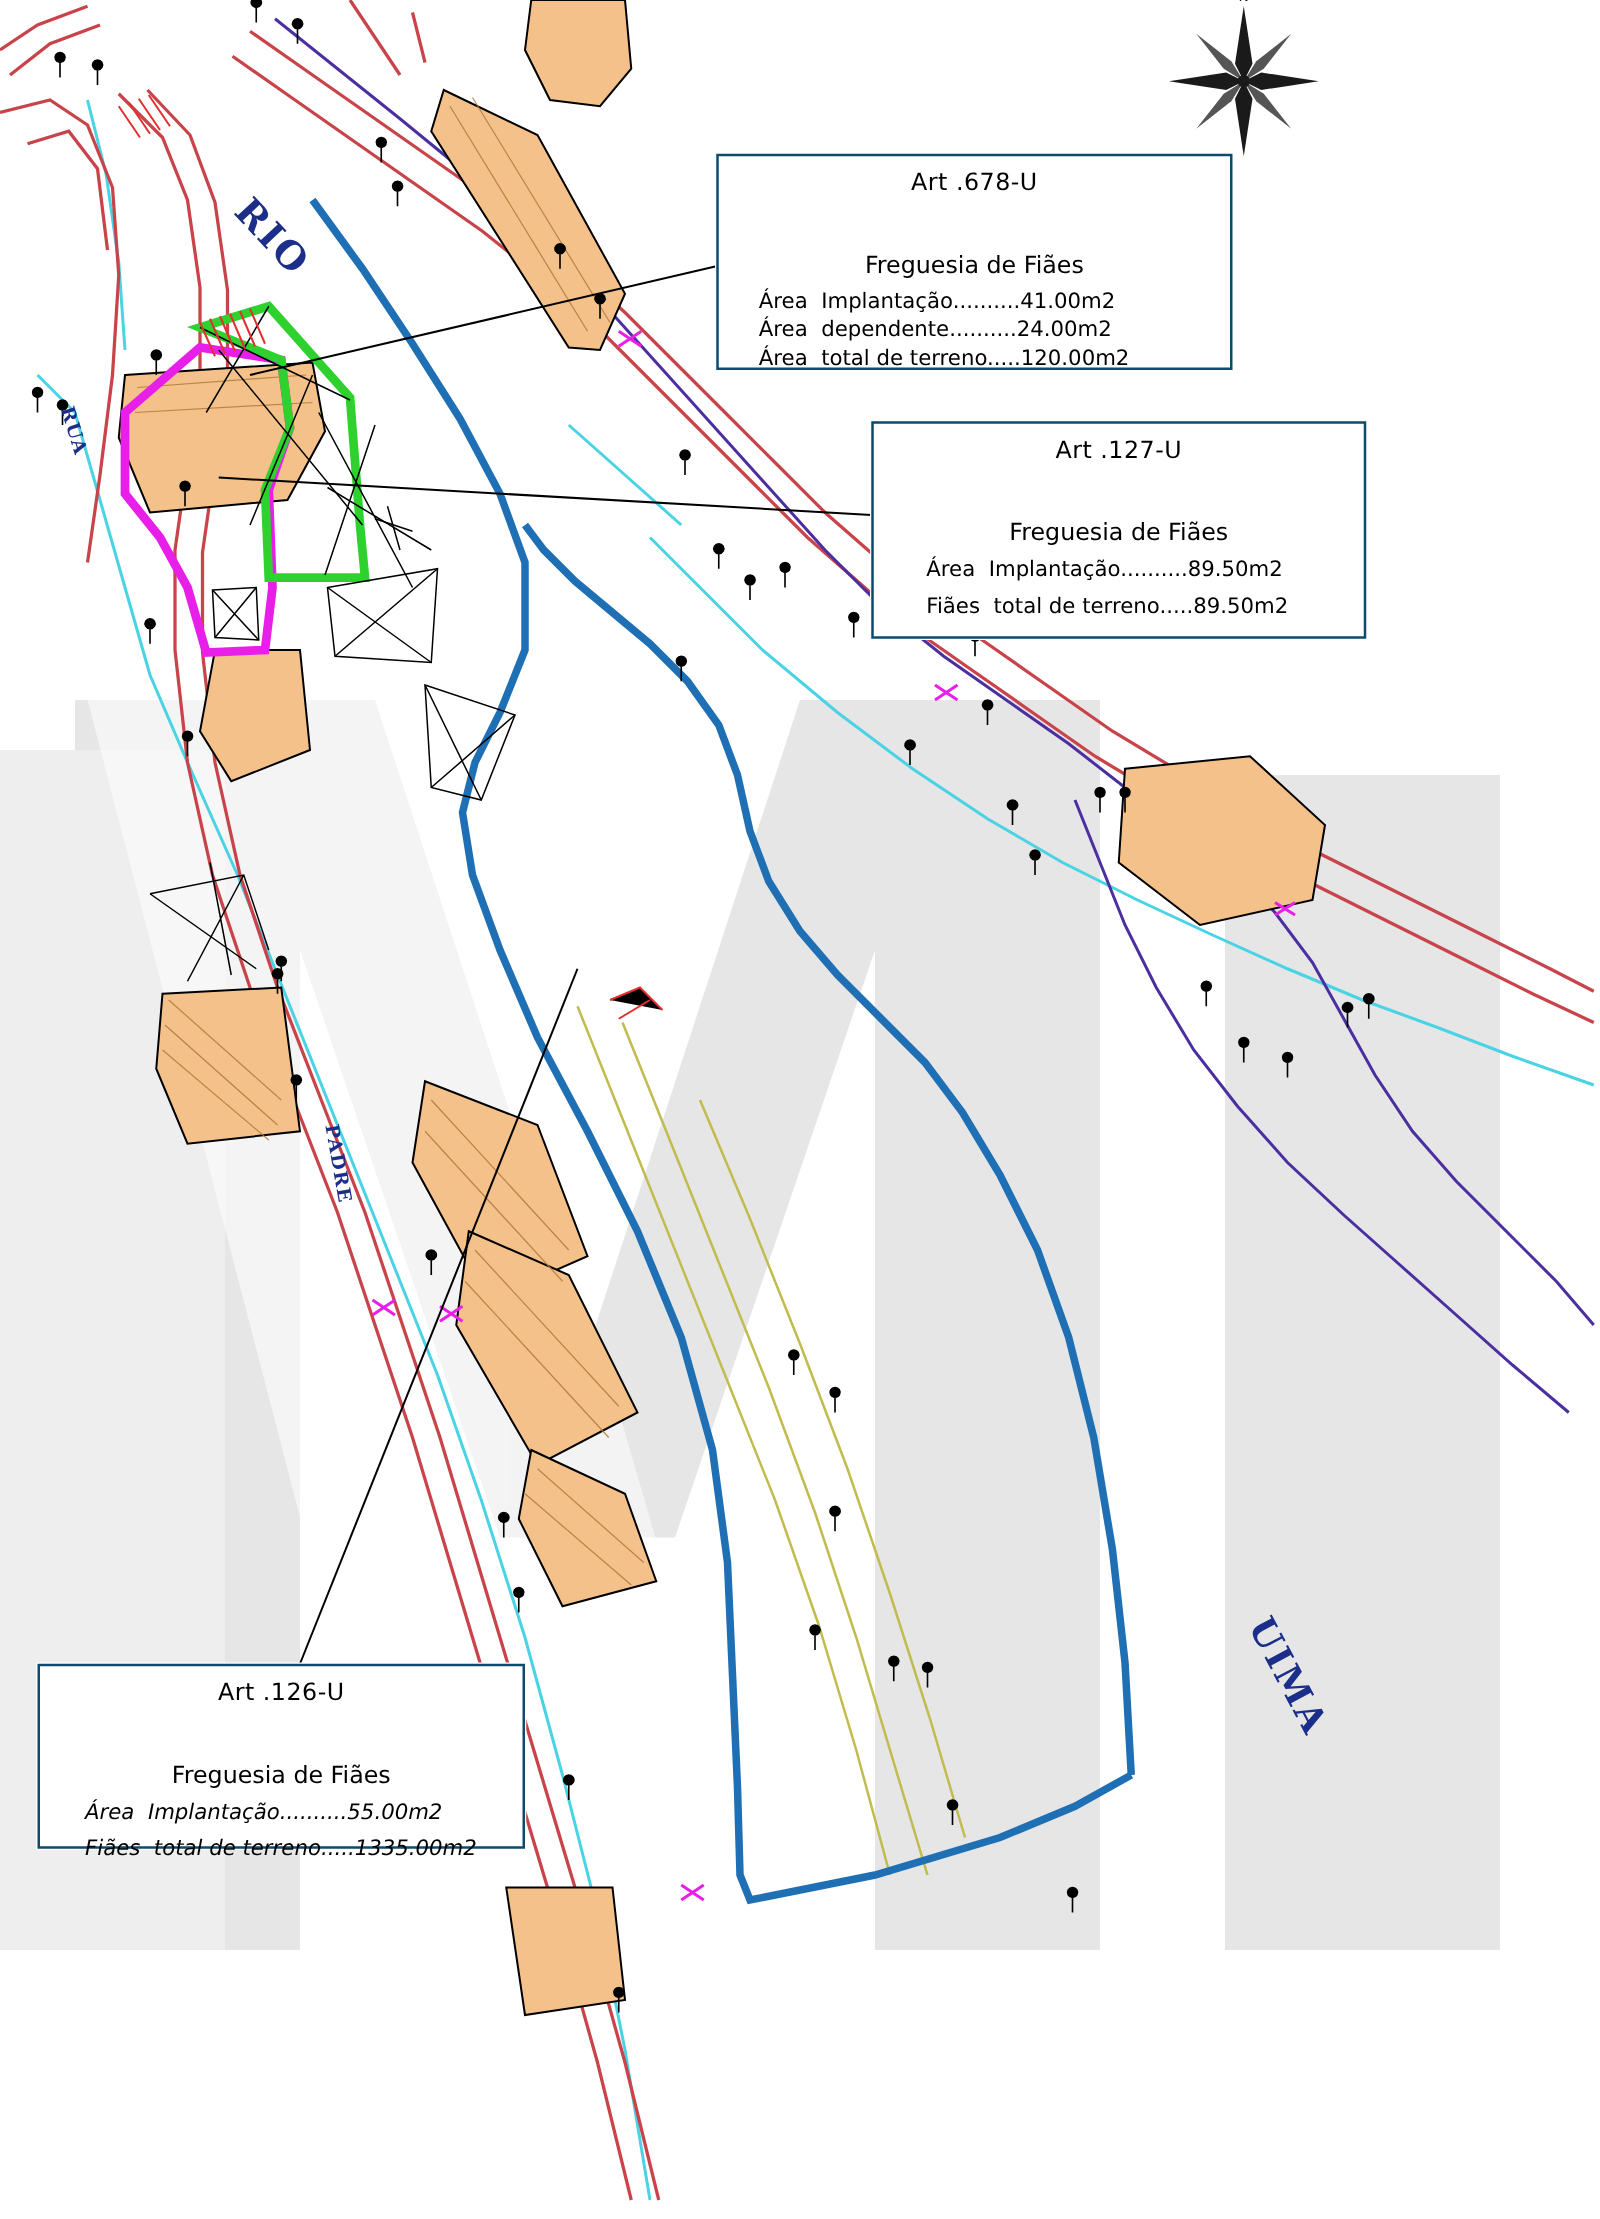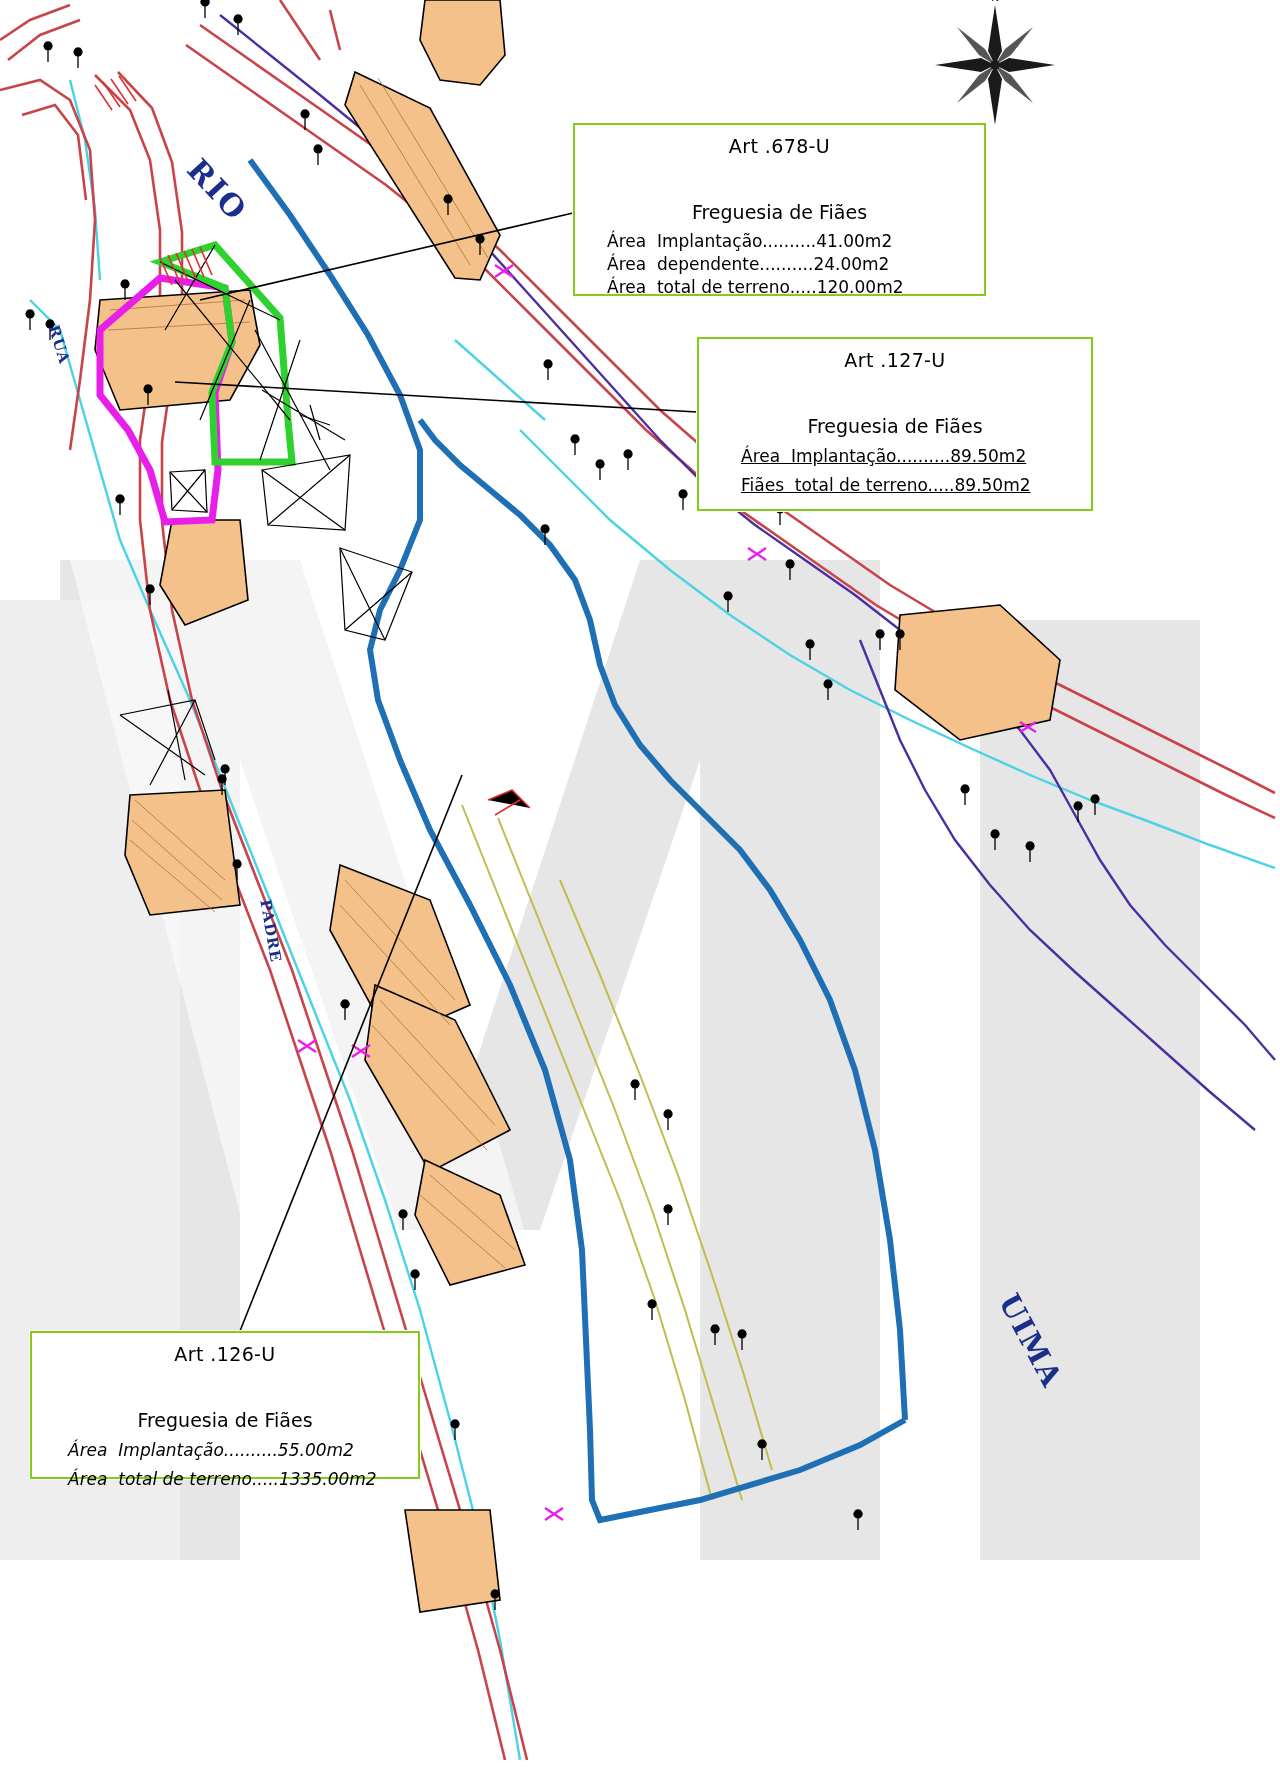--- a/index.html
+++ b/index.html
@@ -27,7 +27,7 @@
   .callout {
     position: absolute;
     background: #ffffff;
-    border: 2px solid #84cc16;
+    border: 2px solid #0c4a6e;
     box-shadow: 0 0 0 1px #ffffff;
     box-sizing: border-box;
     padding: 10px 14px 12px 14px;

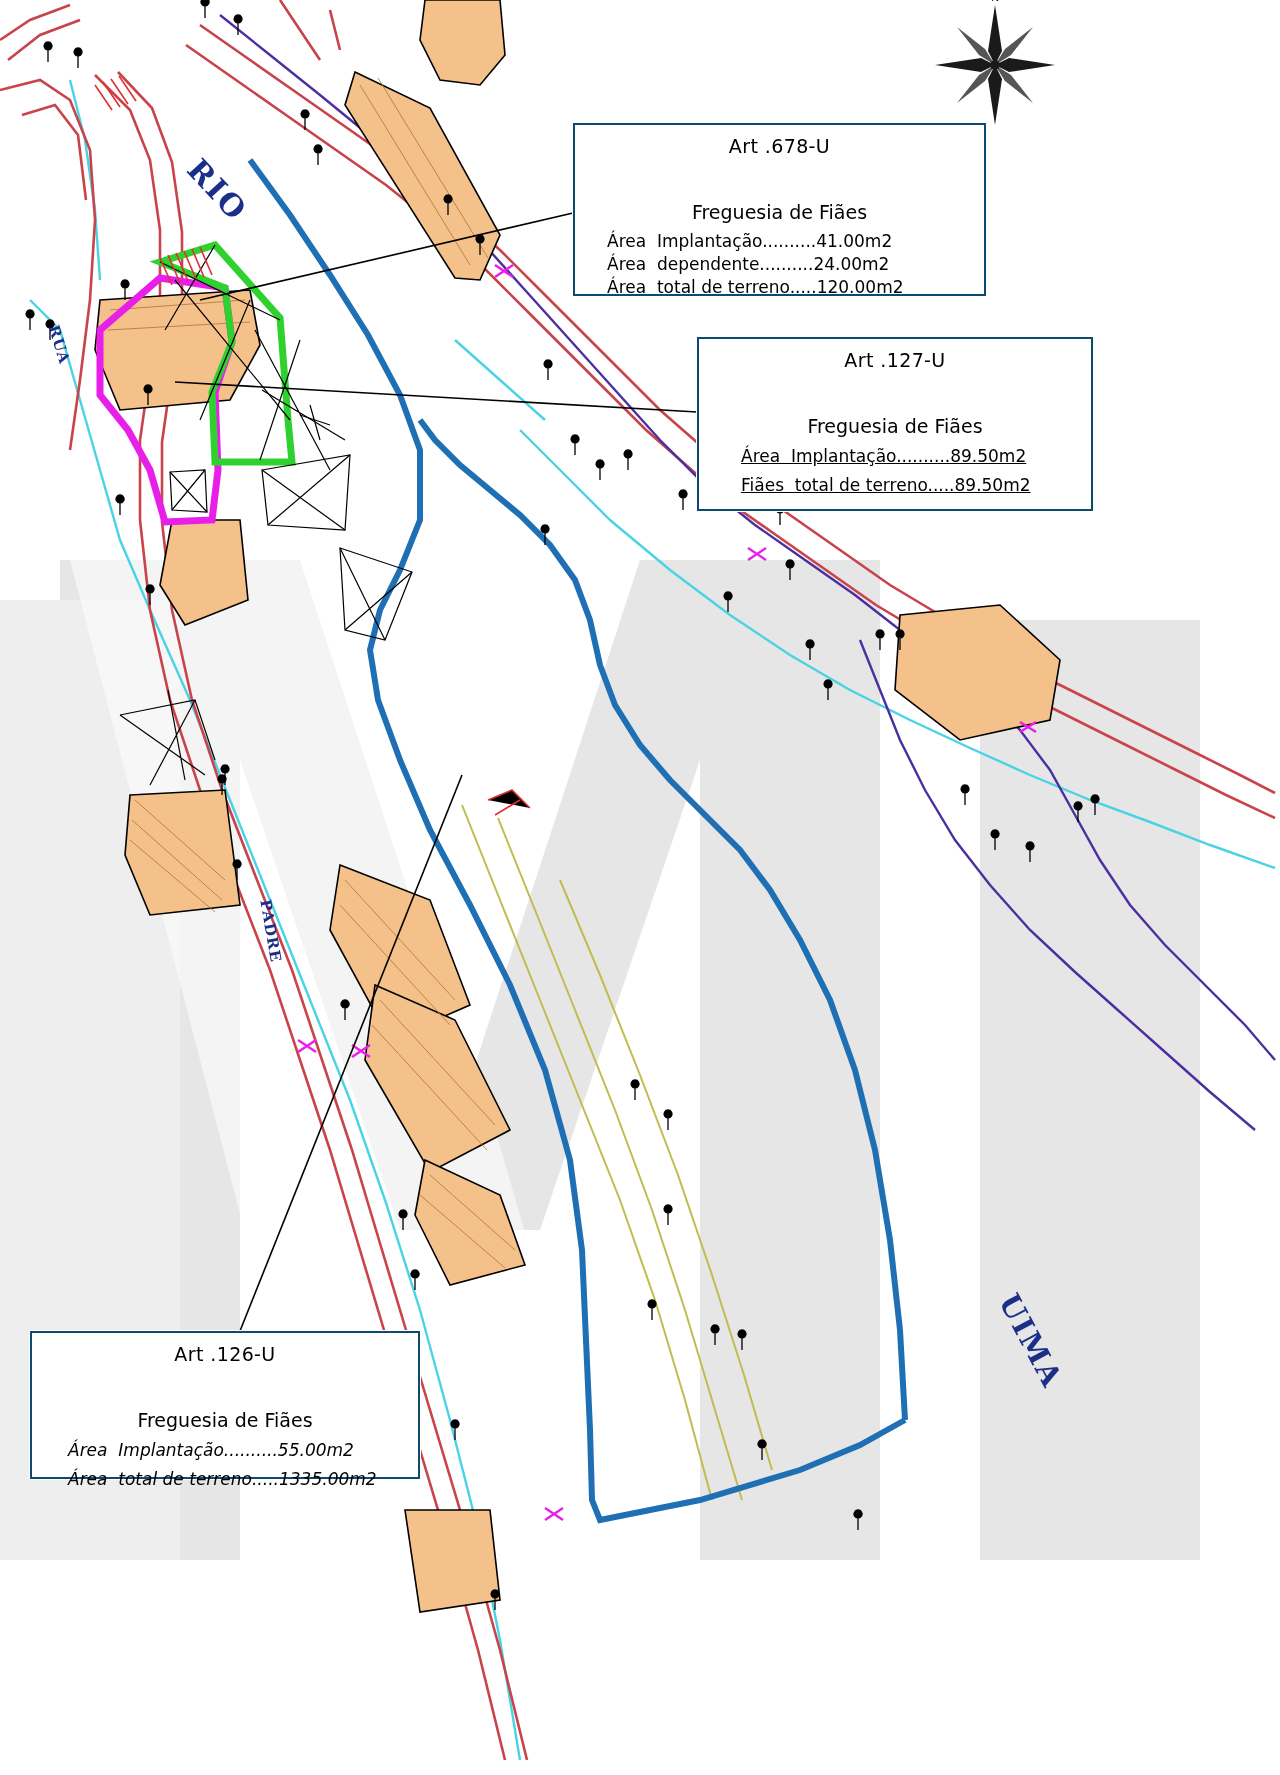--- a/index.html
+++ b/index.html
@@ -65,7 +65,6 @@
   }
   #callout-127 .c-line {
     margin: 9px 0 9px 28px;
-    text-decoration: underline;
   }
   #callout-126 {
     left: 30px;

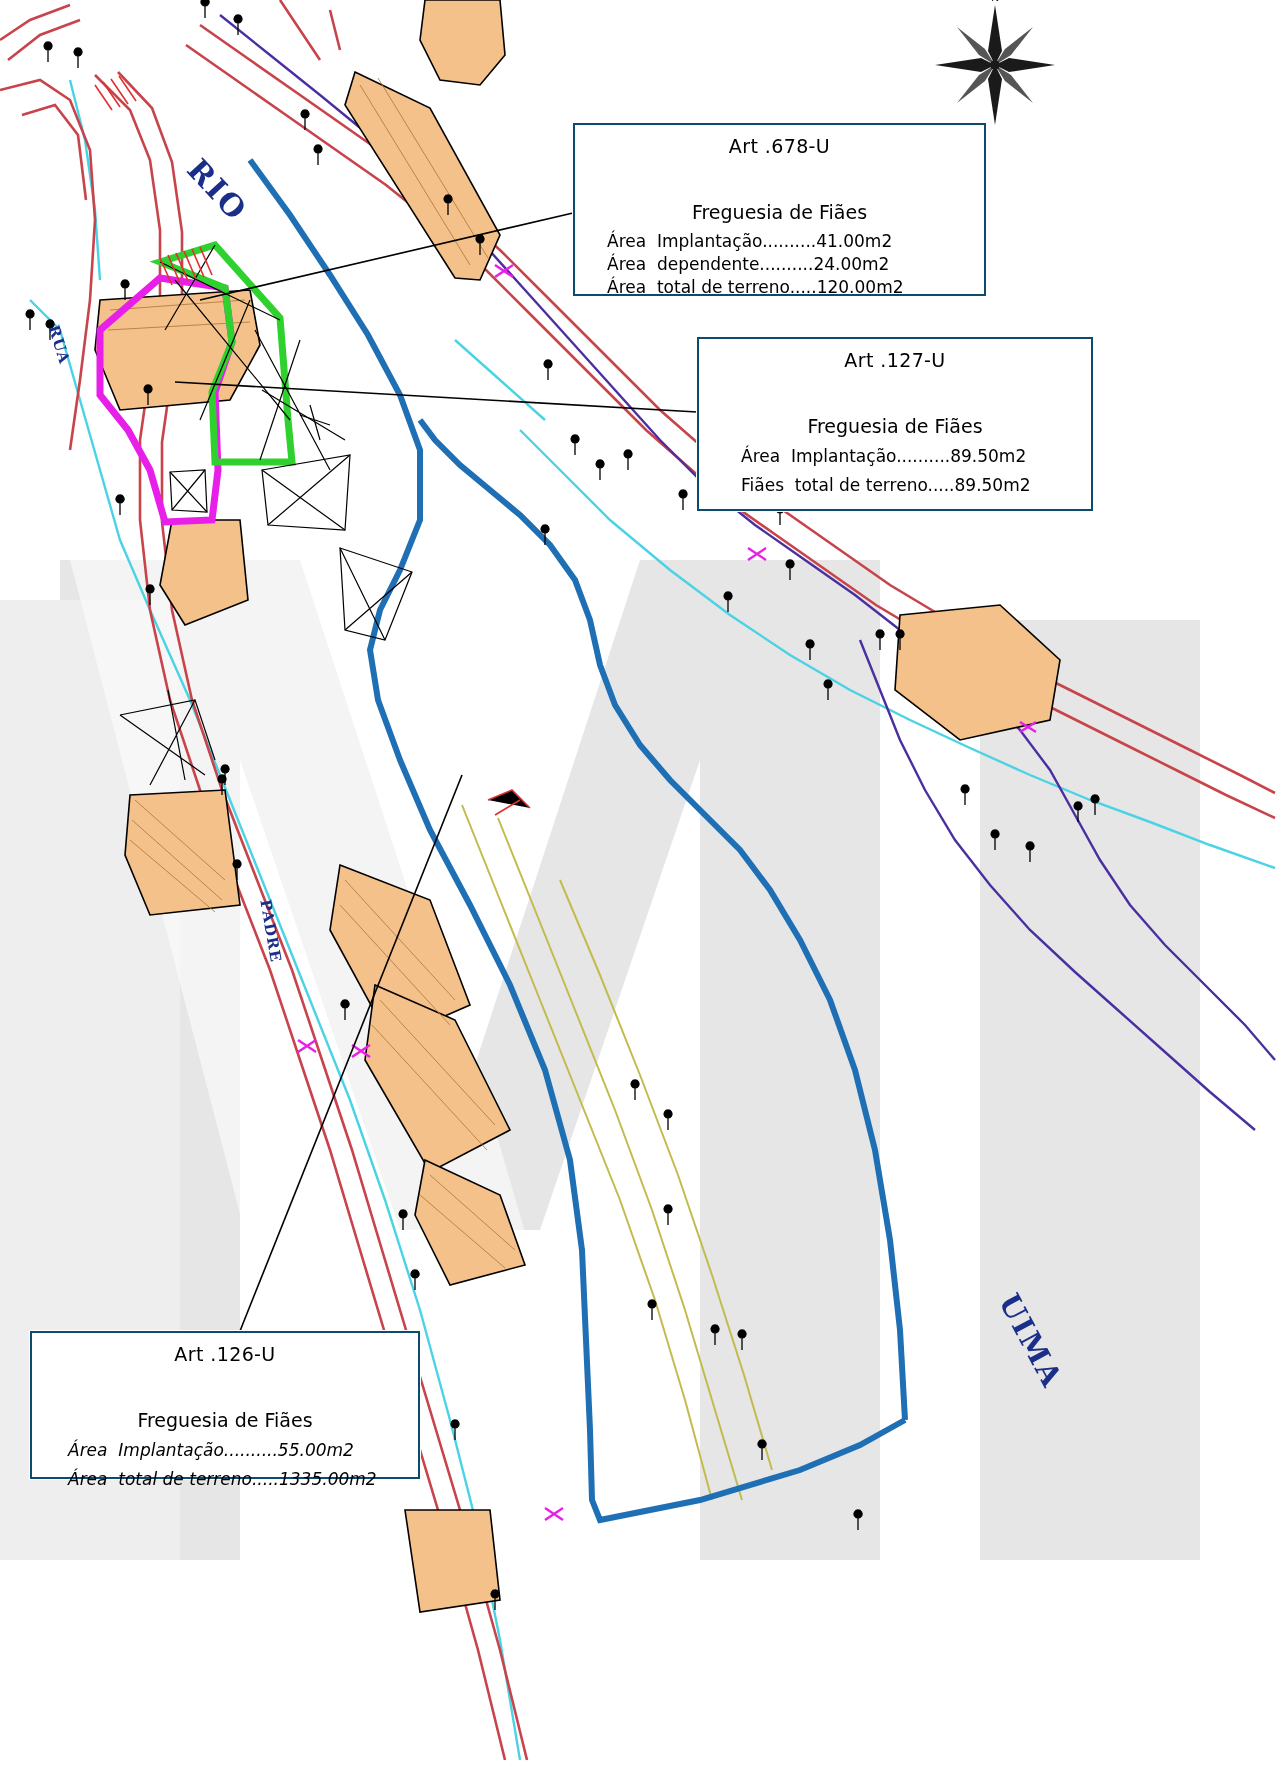--- a/index.html
+++ b/index.html
@@ -329,7 +329,7 @@
     <div class="c-title">Art .126-U</div>
     <div class="c-sub">Freguesia de Fiães</div>
     <div class="c-line">Área  Implantação..........55.00m2</div>
-    <div class="c-line">Área  total de terreno.....1335.00m2</div>
+    <div class="c-line">Fiães  total de terreno.....1335.00m2</div>
   </div>
 
   <div class="street-label" id="label-rio">RIO</div>

